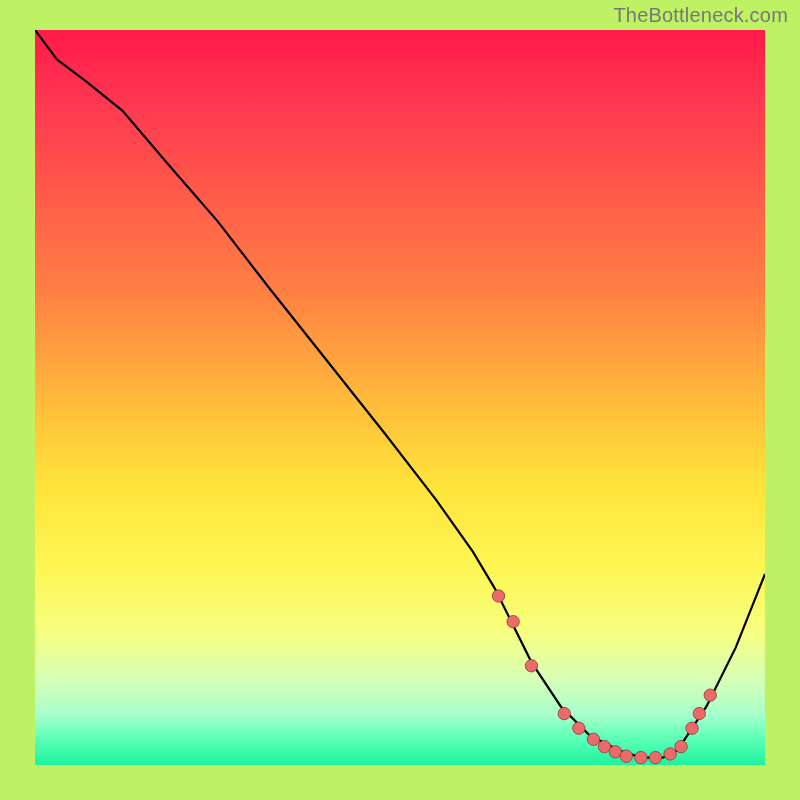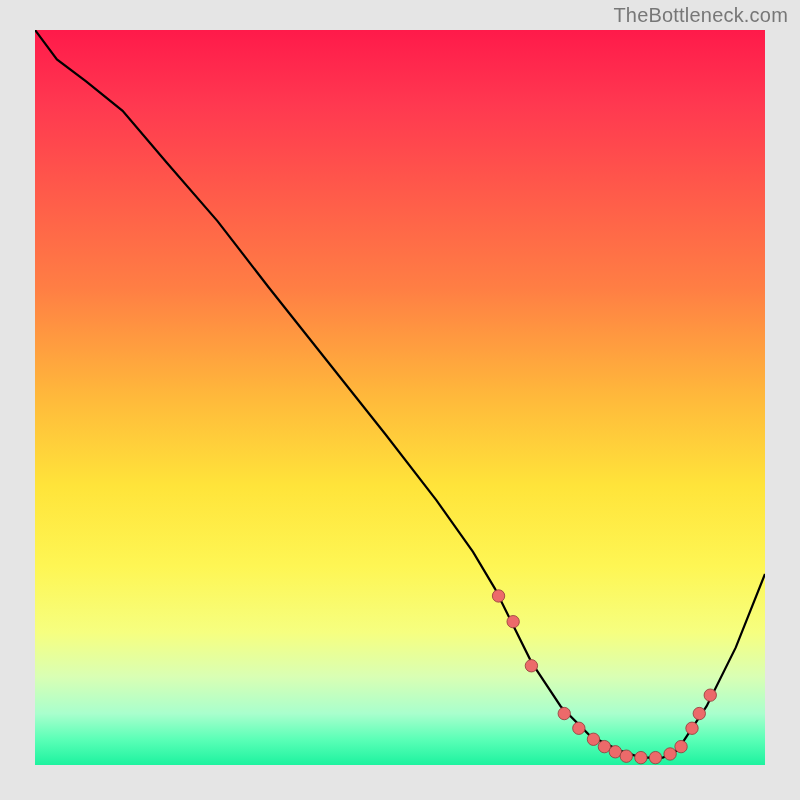--- a/index.html
+++ b/index.html
@@ -15,7 +15,7 @@
     position: relative;
     width: 800px;
     height: 800px;
-    background: #e5e5e5;
+    background: #bef264;
     text-align: right;
   }
   .watermark {

